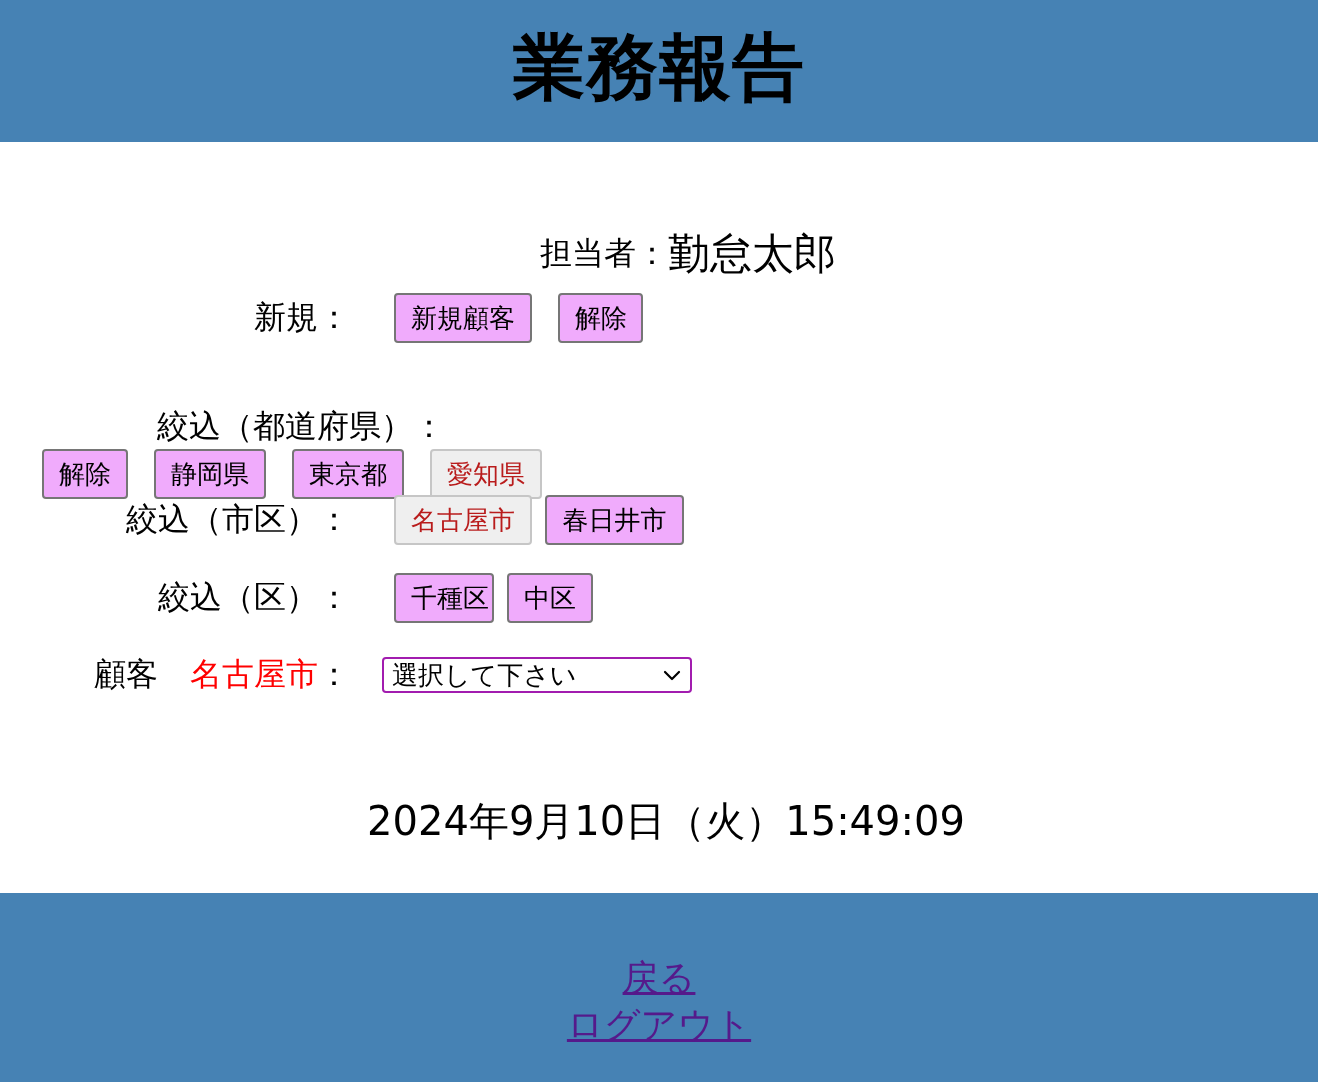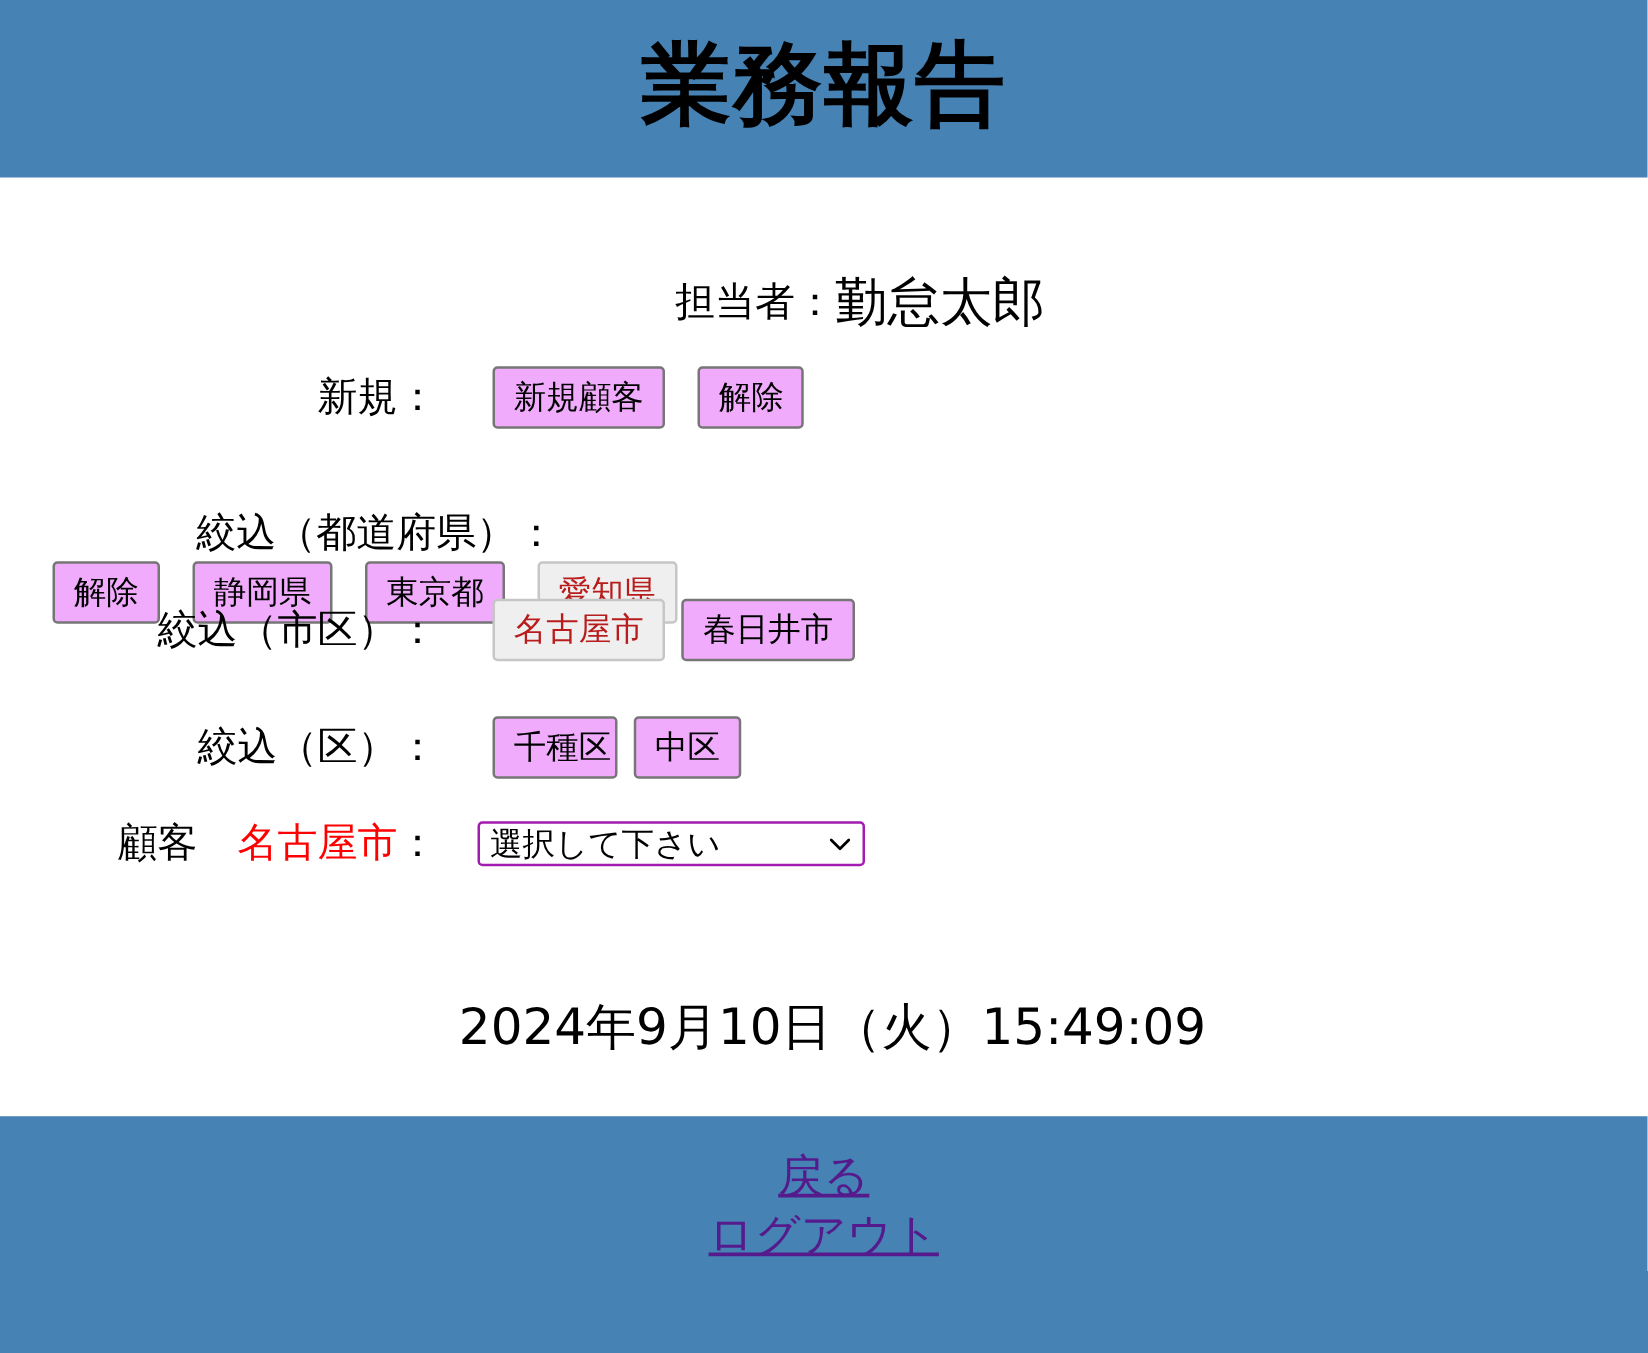--- a/index.html
+++ b/index.html
@@ -39,7 +39,7 @@
     }
     .person {
       position: absolute;
-      left: 0; top: 72px;
+      left: 0; top: 84px;
       width: 1318px;
       text-align: center;
       padding-left: 58px;

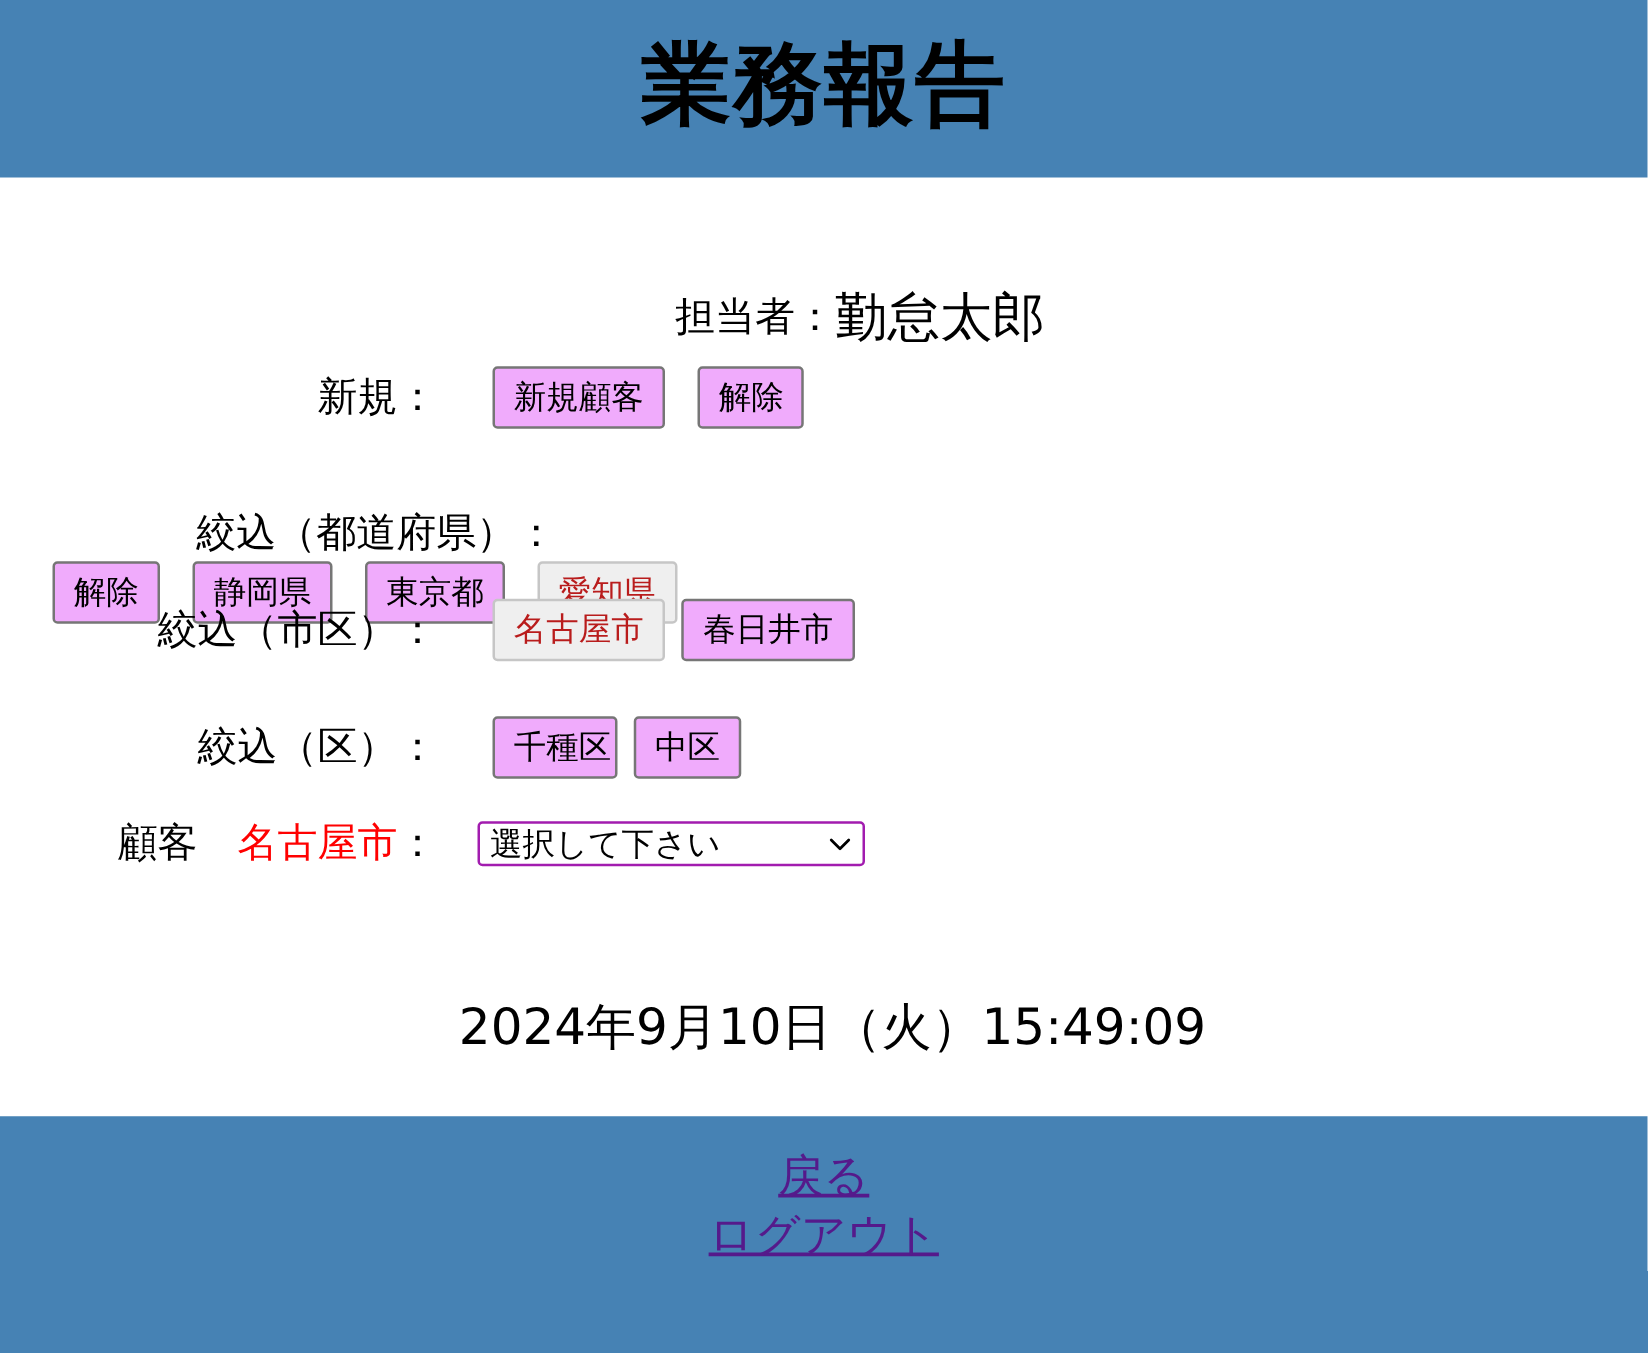--- a/index.html
+++ b/index.html
@@ -163,7 +163,7 @@
     </div>
   </div>
 
-  <div class="row" style="top:336px;">
+  <div class="row" style="top:352px;">
     <div class="label">絞込（市区）：</div>
     <div class="btns">
       <button class="btn active" style="width:138px;">名古屋市</button>

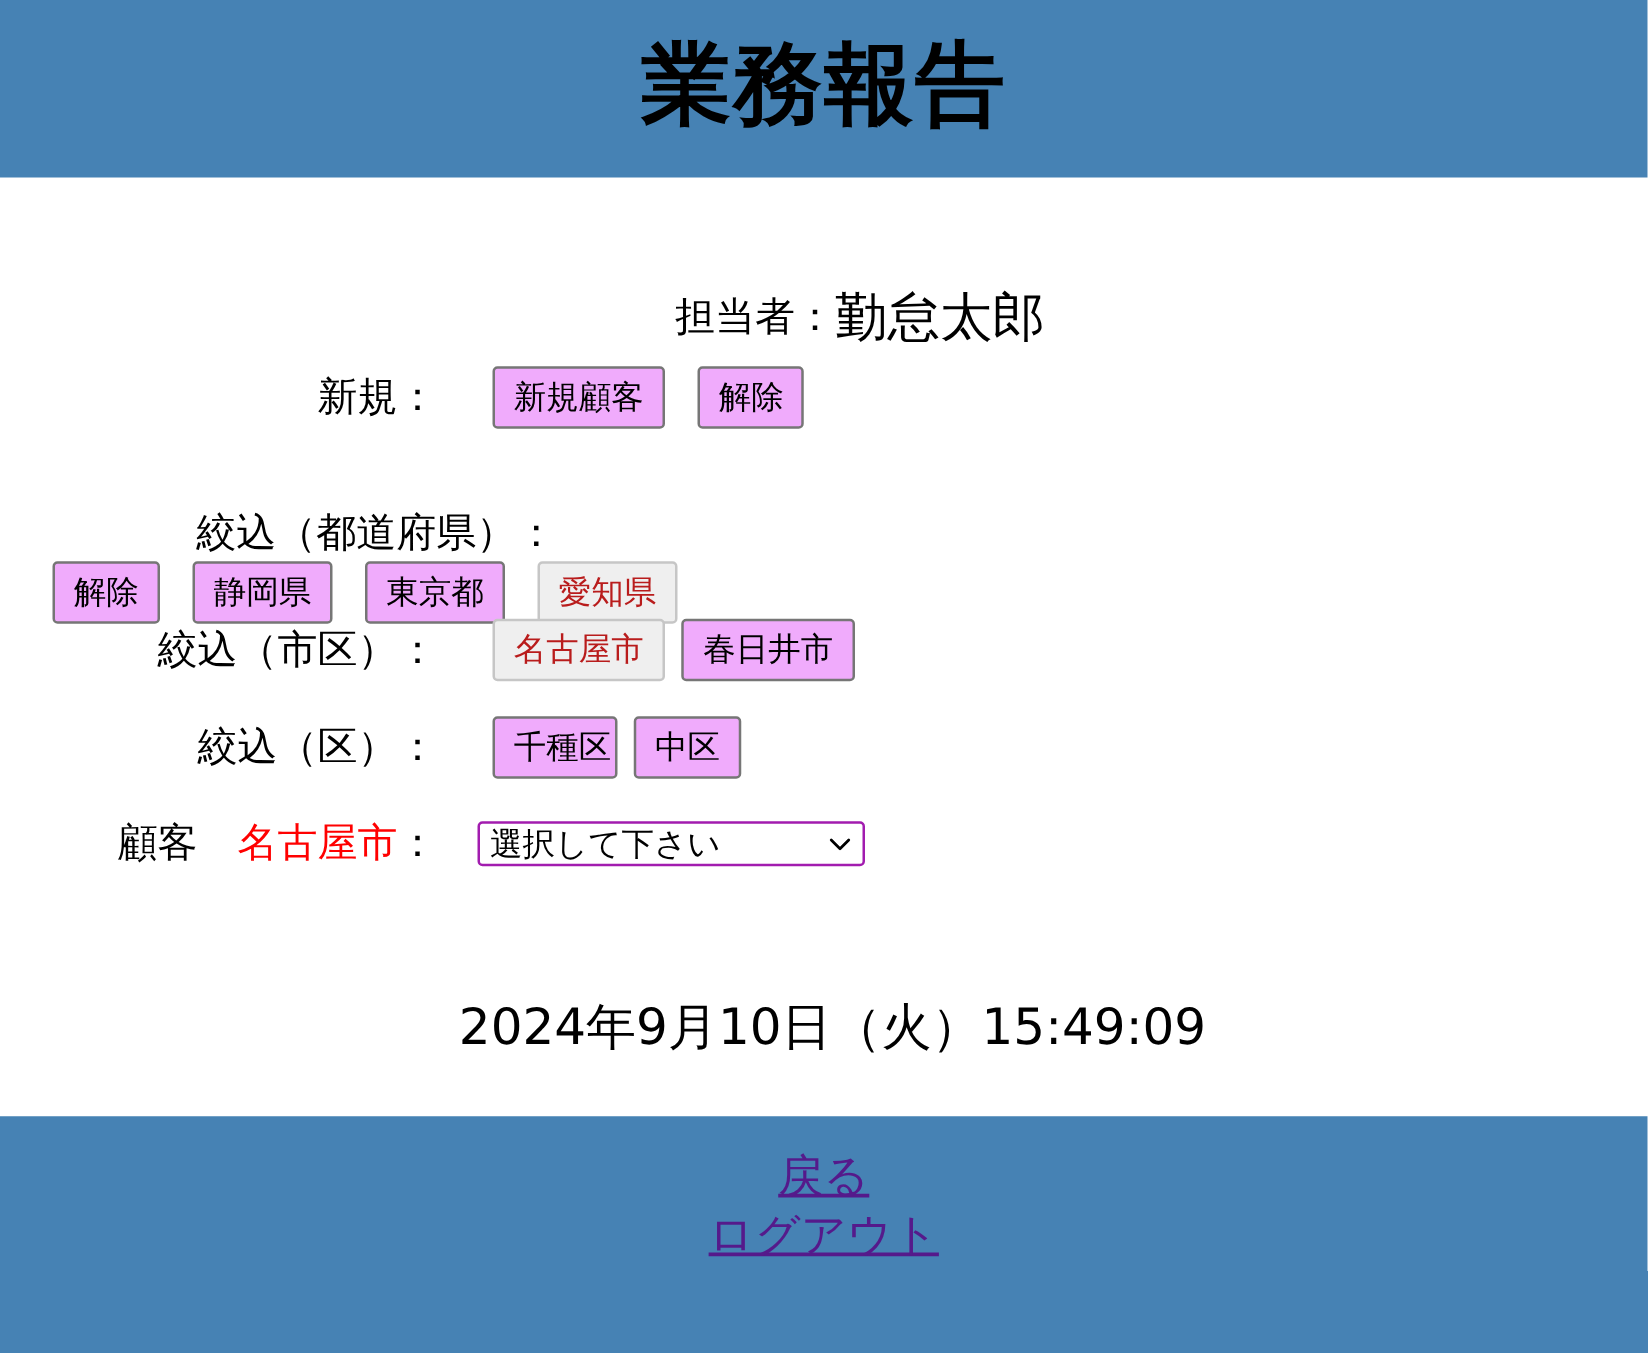--- a/index.html
+++ b/index.html
@@ -130,7 +130,7 @@
       text-decoration: underline;
       line-height: 1.3;
     }
-    .footer .back { margin-top: 26px; }
+    .footer .back { margin-top: 62px; }
   </style>
 </head>
 <body>

